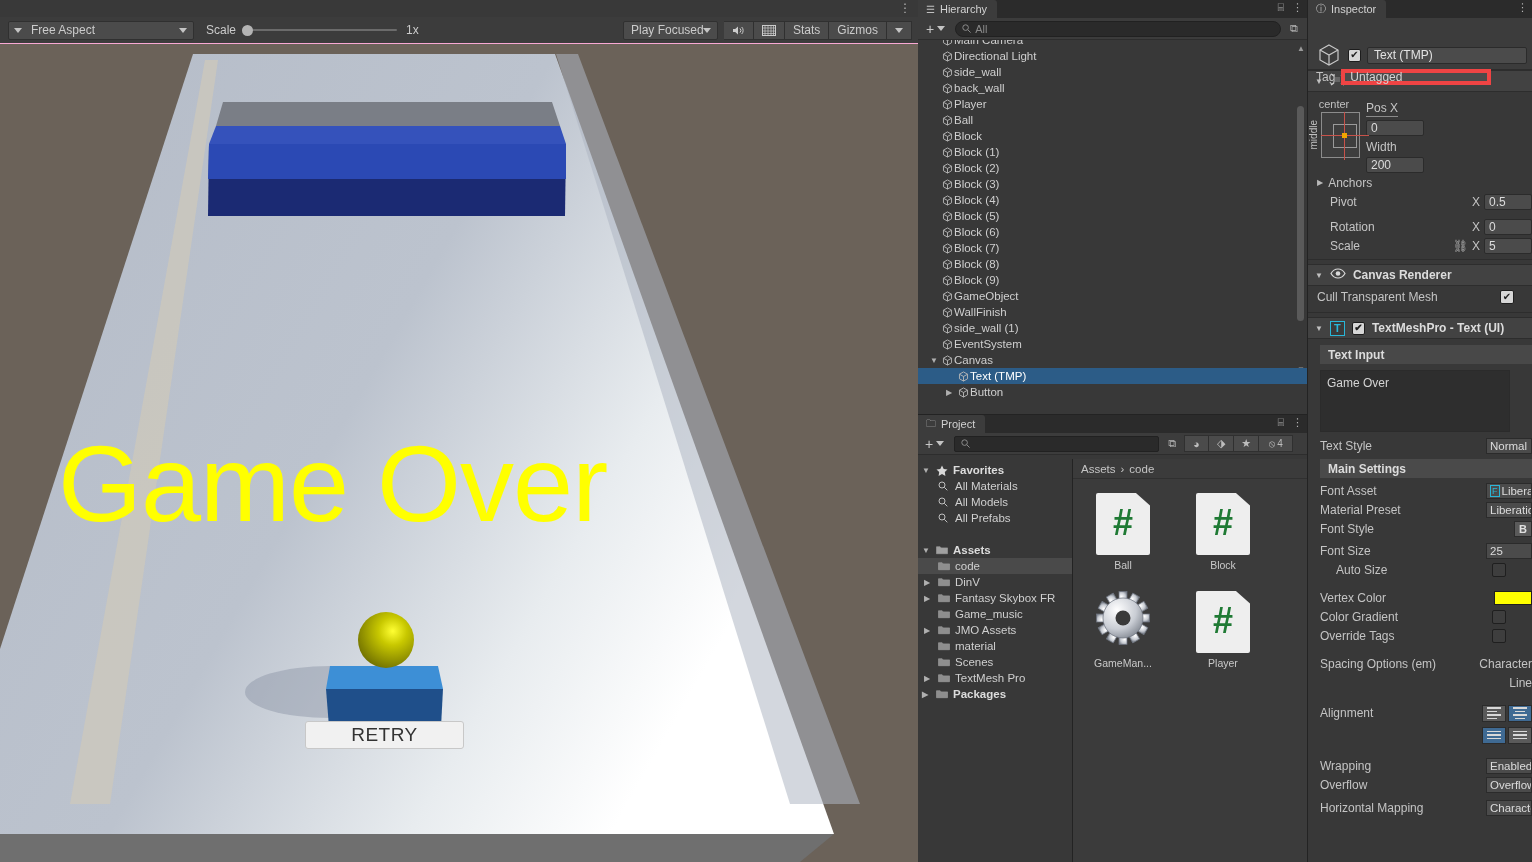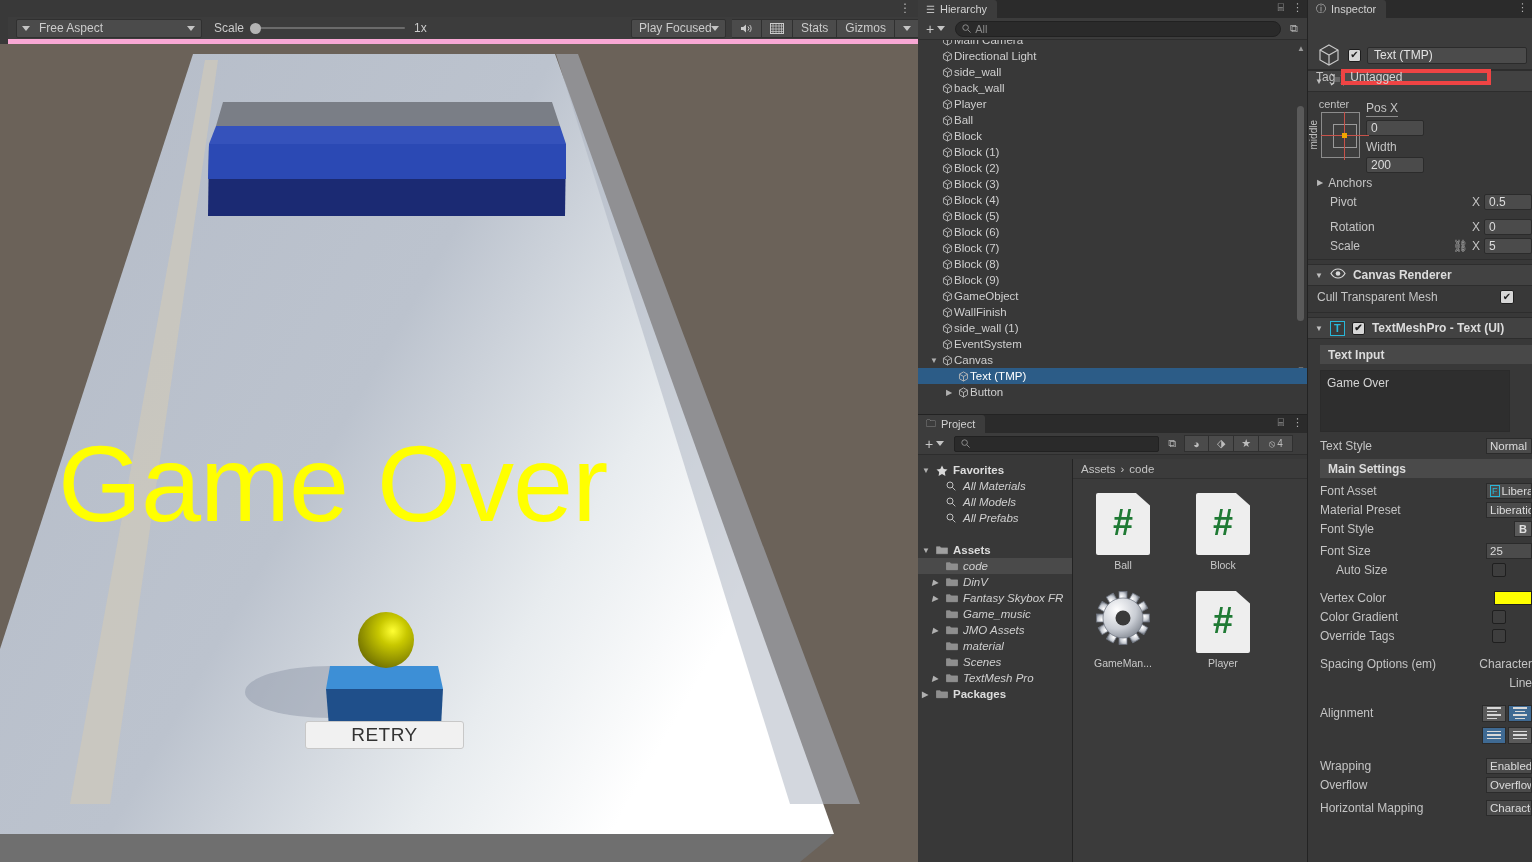--- a/index.html
+++ b/index.html
@@ -16,8 +16,8 @@
   .gv-kebab { position:absolute; right:7px; top:1px; width:12px; height:15px;
     color:#b4b4b4; font-size:12px; line-height:14px; text-align:center; }
 
-  .gv-toolbar { position:absolute; left:8px; top:17px; width:918px; height:27px;
-    background:#3c3c3c; border-bottom:5px solid #f9a8d4;
+  .gv-toolbar { position:absolute; left:0; top:17px; width:918px; height:27px;
+    background:#3c3c3c; border-bottom:1px solid #f9a8d4;
     display:flex; align-items:center; font-size:12px; color:#c4c4c4; }
 
   .tb-aspect { width:186px; height:19px; margin-left:8px; background:#4b4b4b;

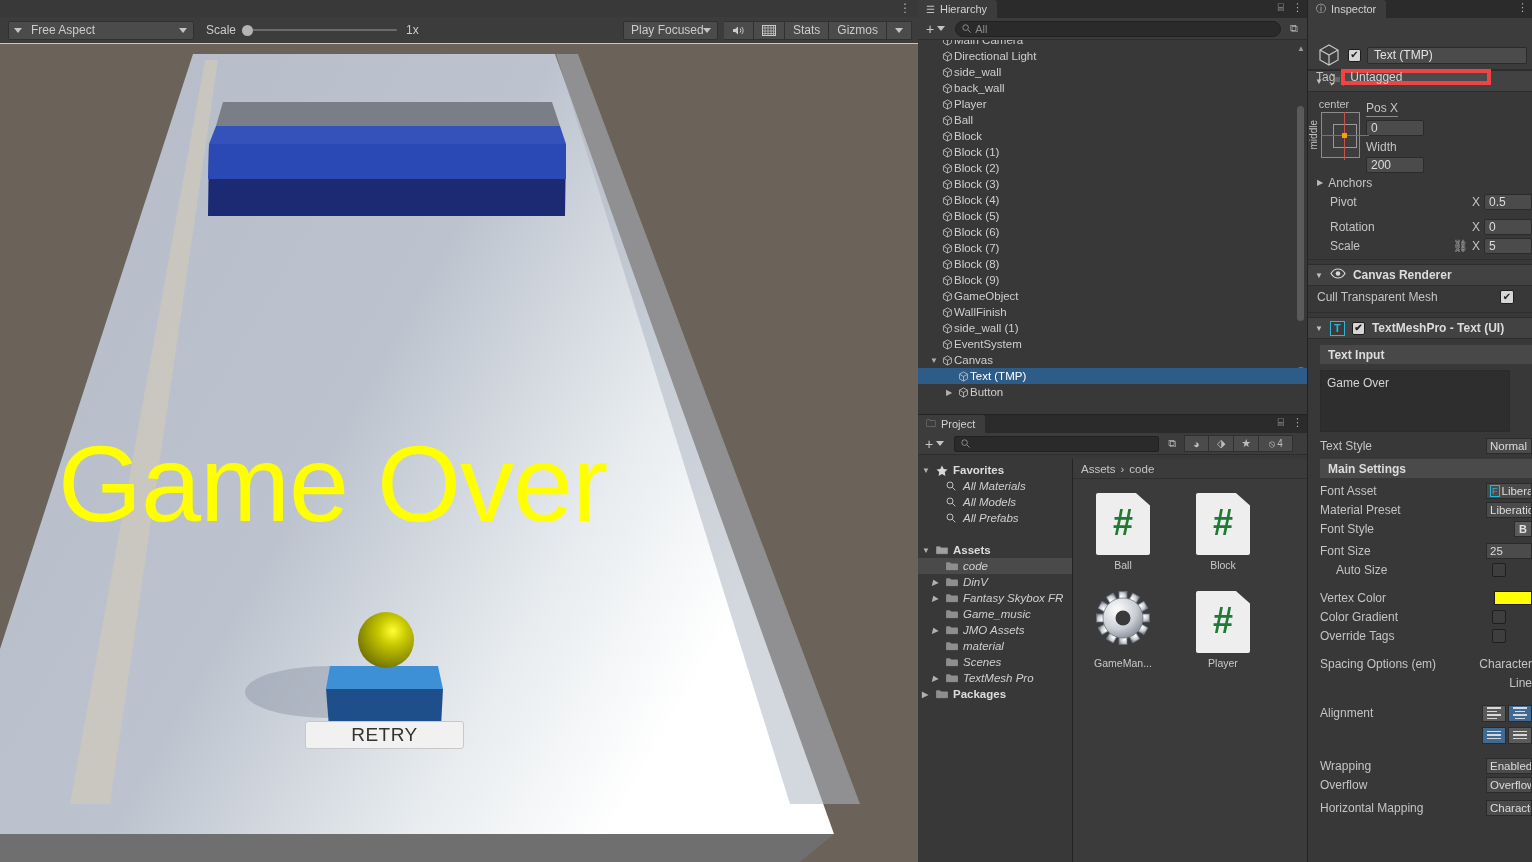--- a/index.html
+++ b/index.html
@@ -121,7 +121,7 @@
     display:flex; align-items:center; }
   .t-row .ic { width:14px; flex:0 0 14px; display:flex; align-items:center; }
   .t-row.bold { font-weight:bold; color:#dcdcdc; }
-  .t-indent1 { padding-left:14px;font-style:italic; }
+  .t-indent1 { padding-left:6px; }
 
   .p-content { flex:1; background:#3b3b3b; position:relative; }
   .breadcrumb { height:20px; display:flex; align-items:center; gap:5px;

